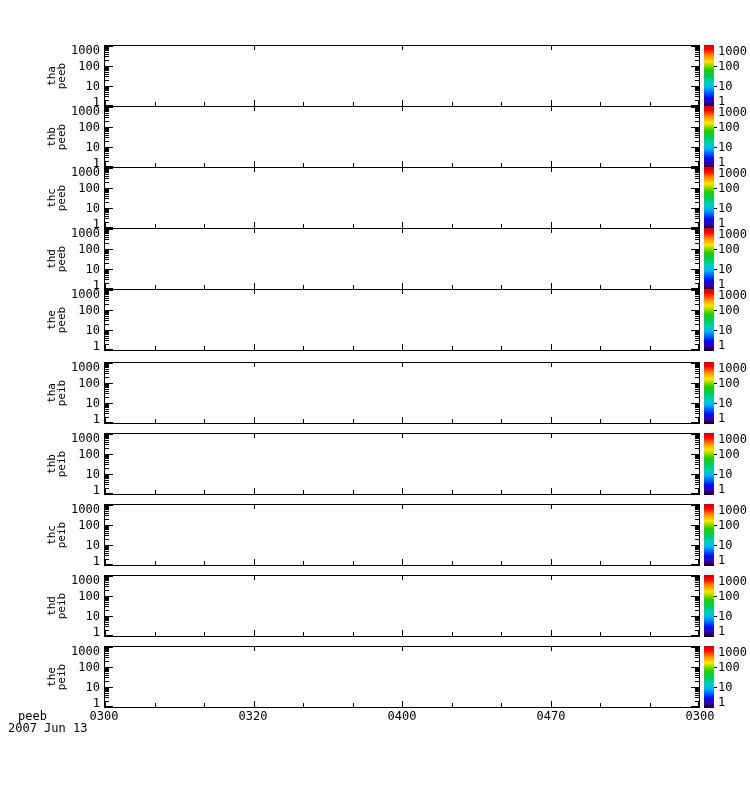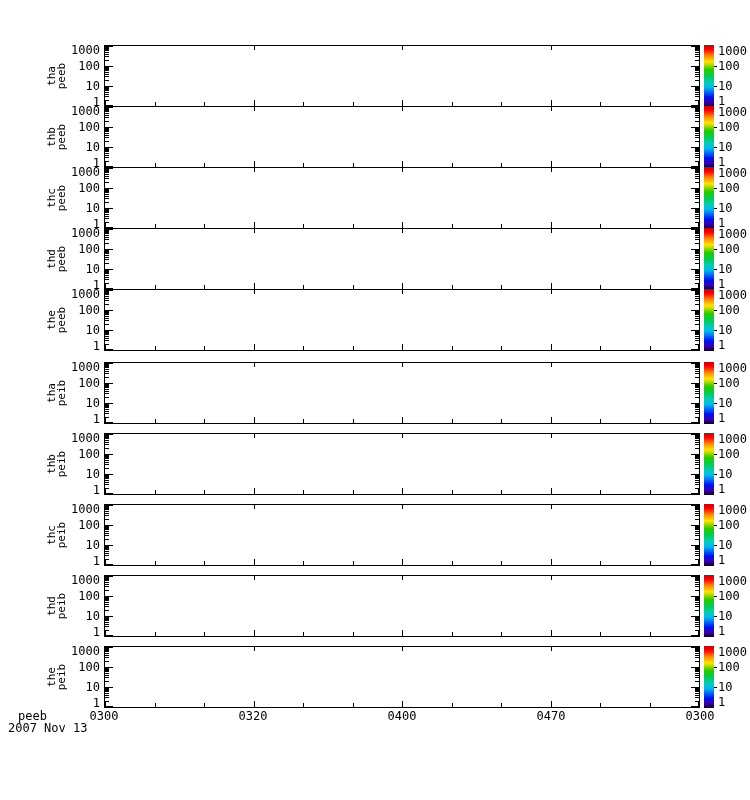--- a/index.html
+++ b/index.html
@@ -802,7 +802,7 @@
     </div>
 
   <div class="foot" style="left:18px;top:710px;">peeb</div>
-  <div class="foot" style="left:8px;top:722px;">2007 Nov 13</div>
+  <div class="foot" style="left:8px;top:722px;">2007 Jun 13</div>
 
 <div class="plabwrap" style="top: 45px;">
       <div class="plab">

